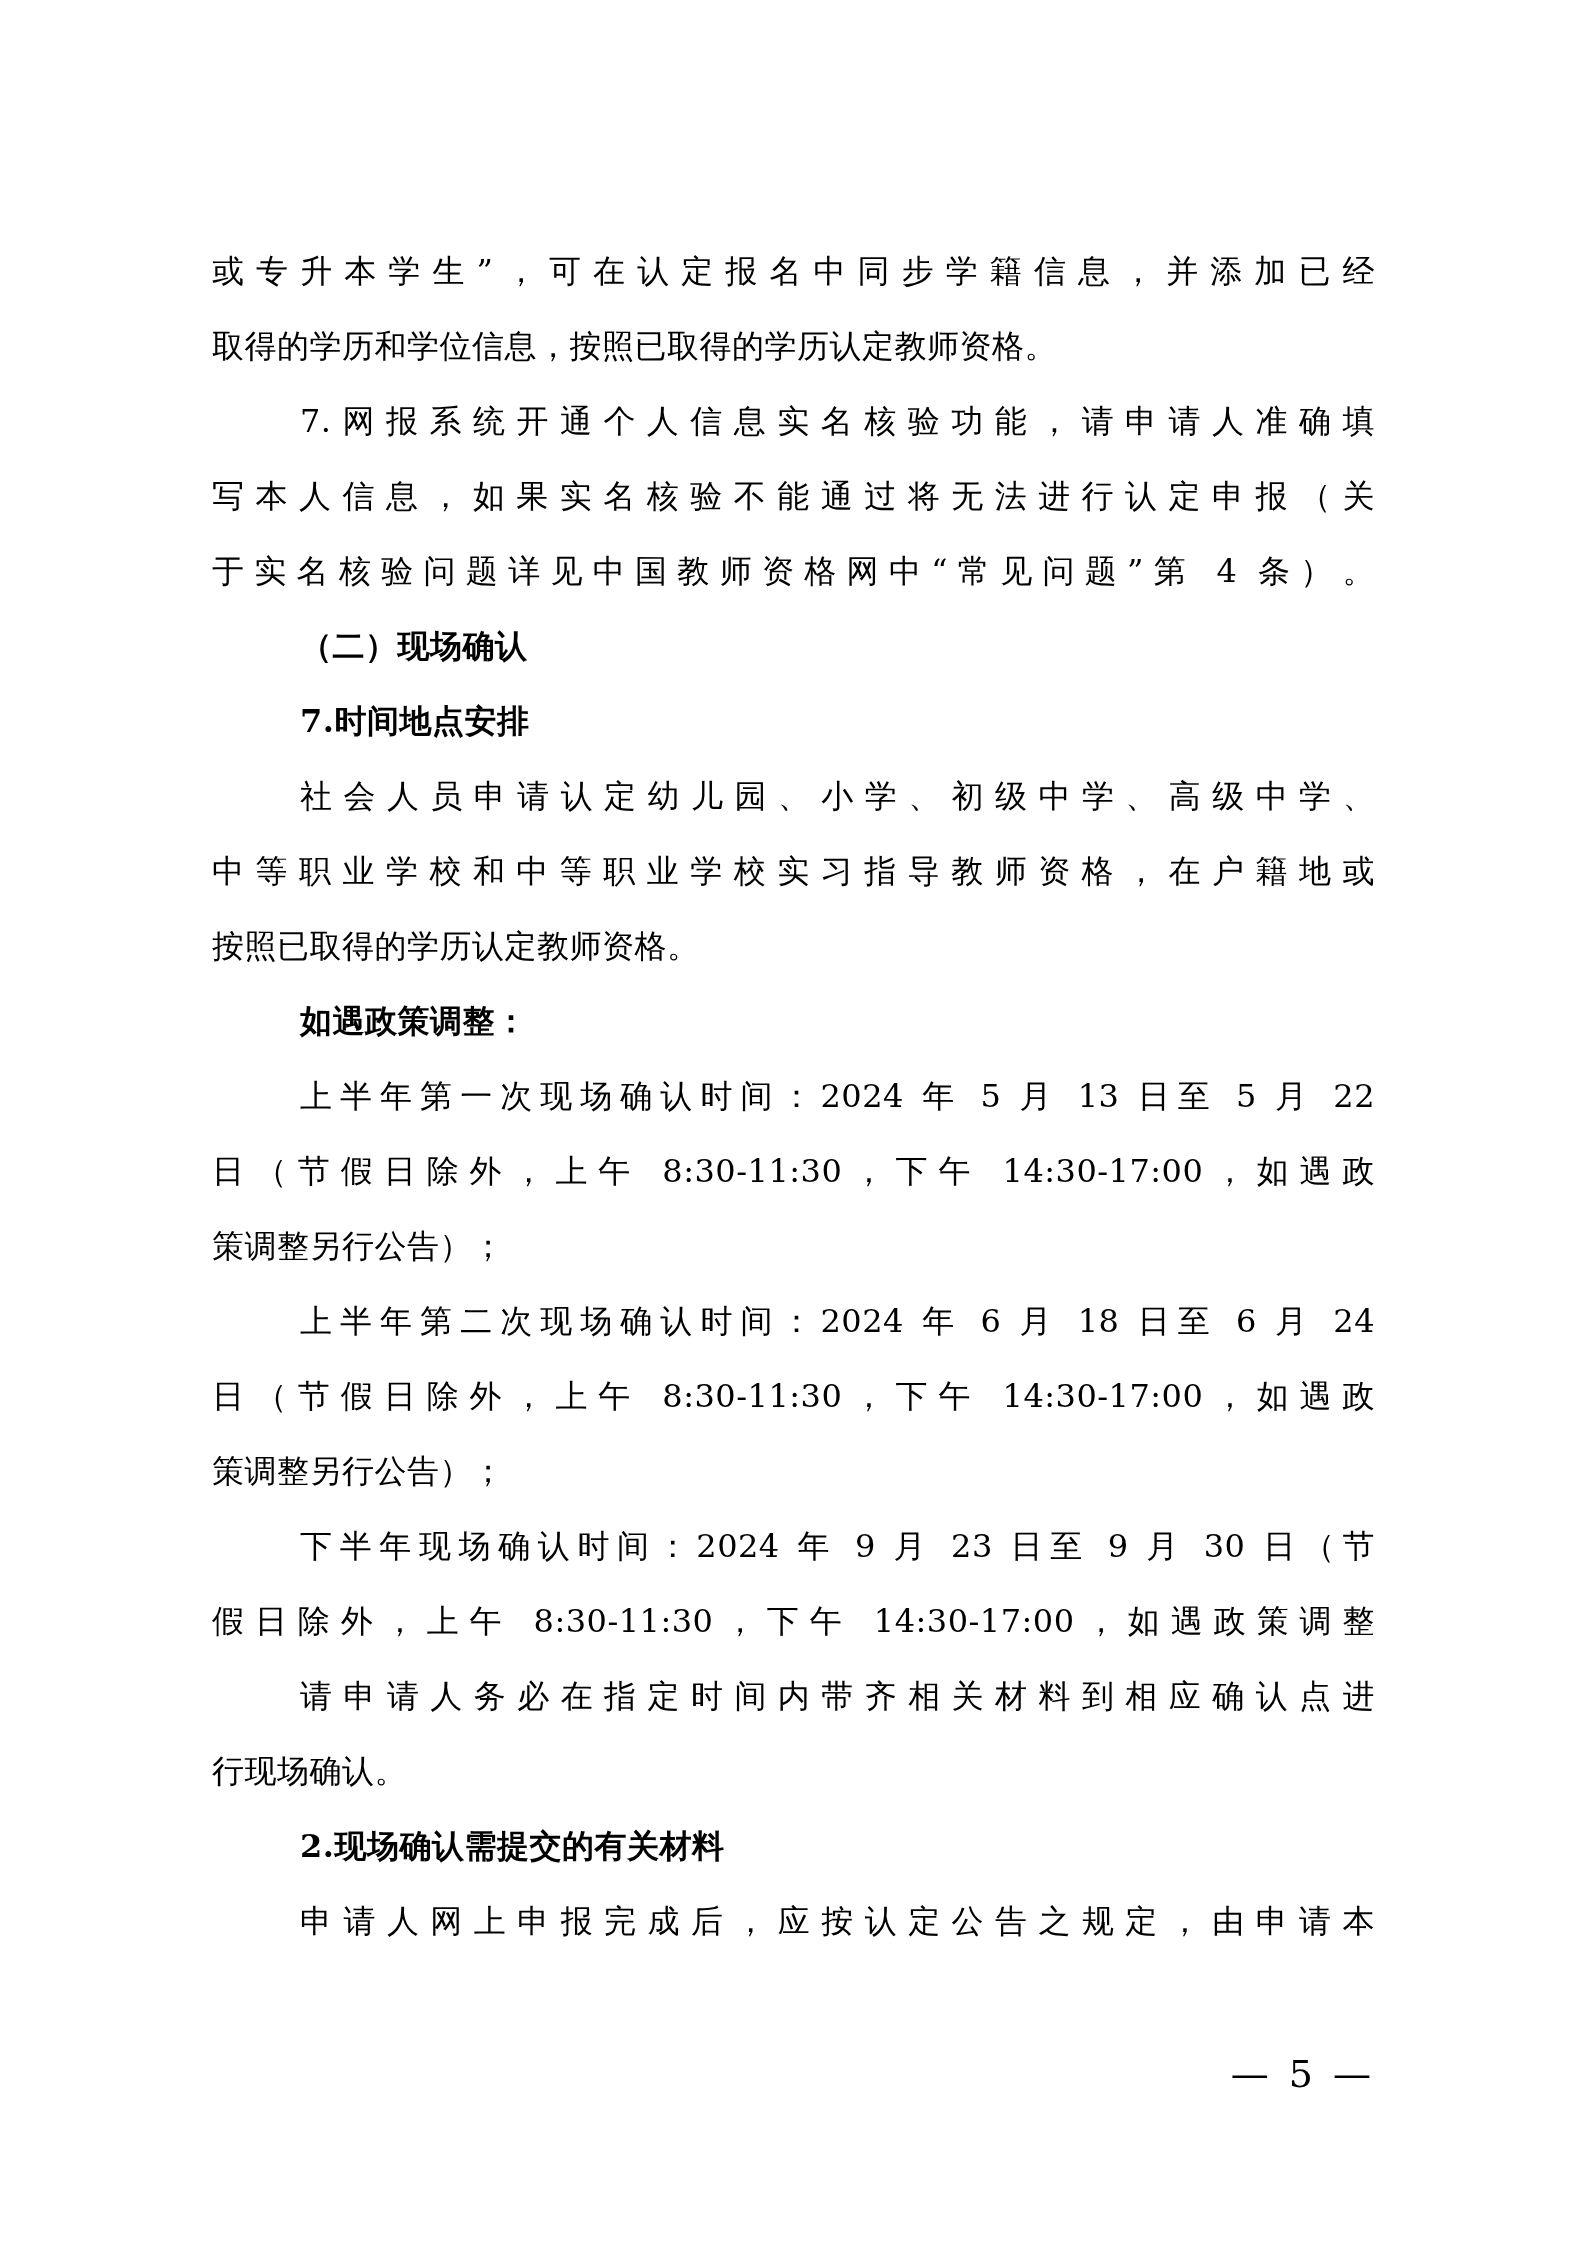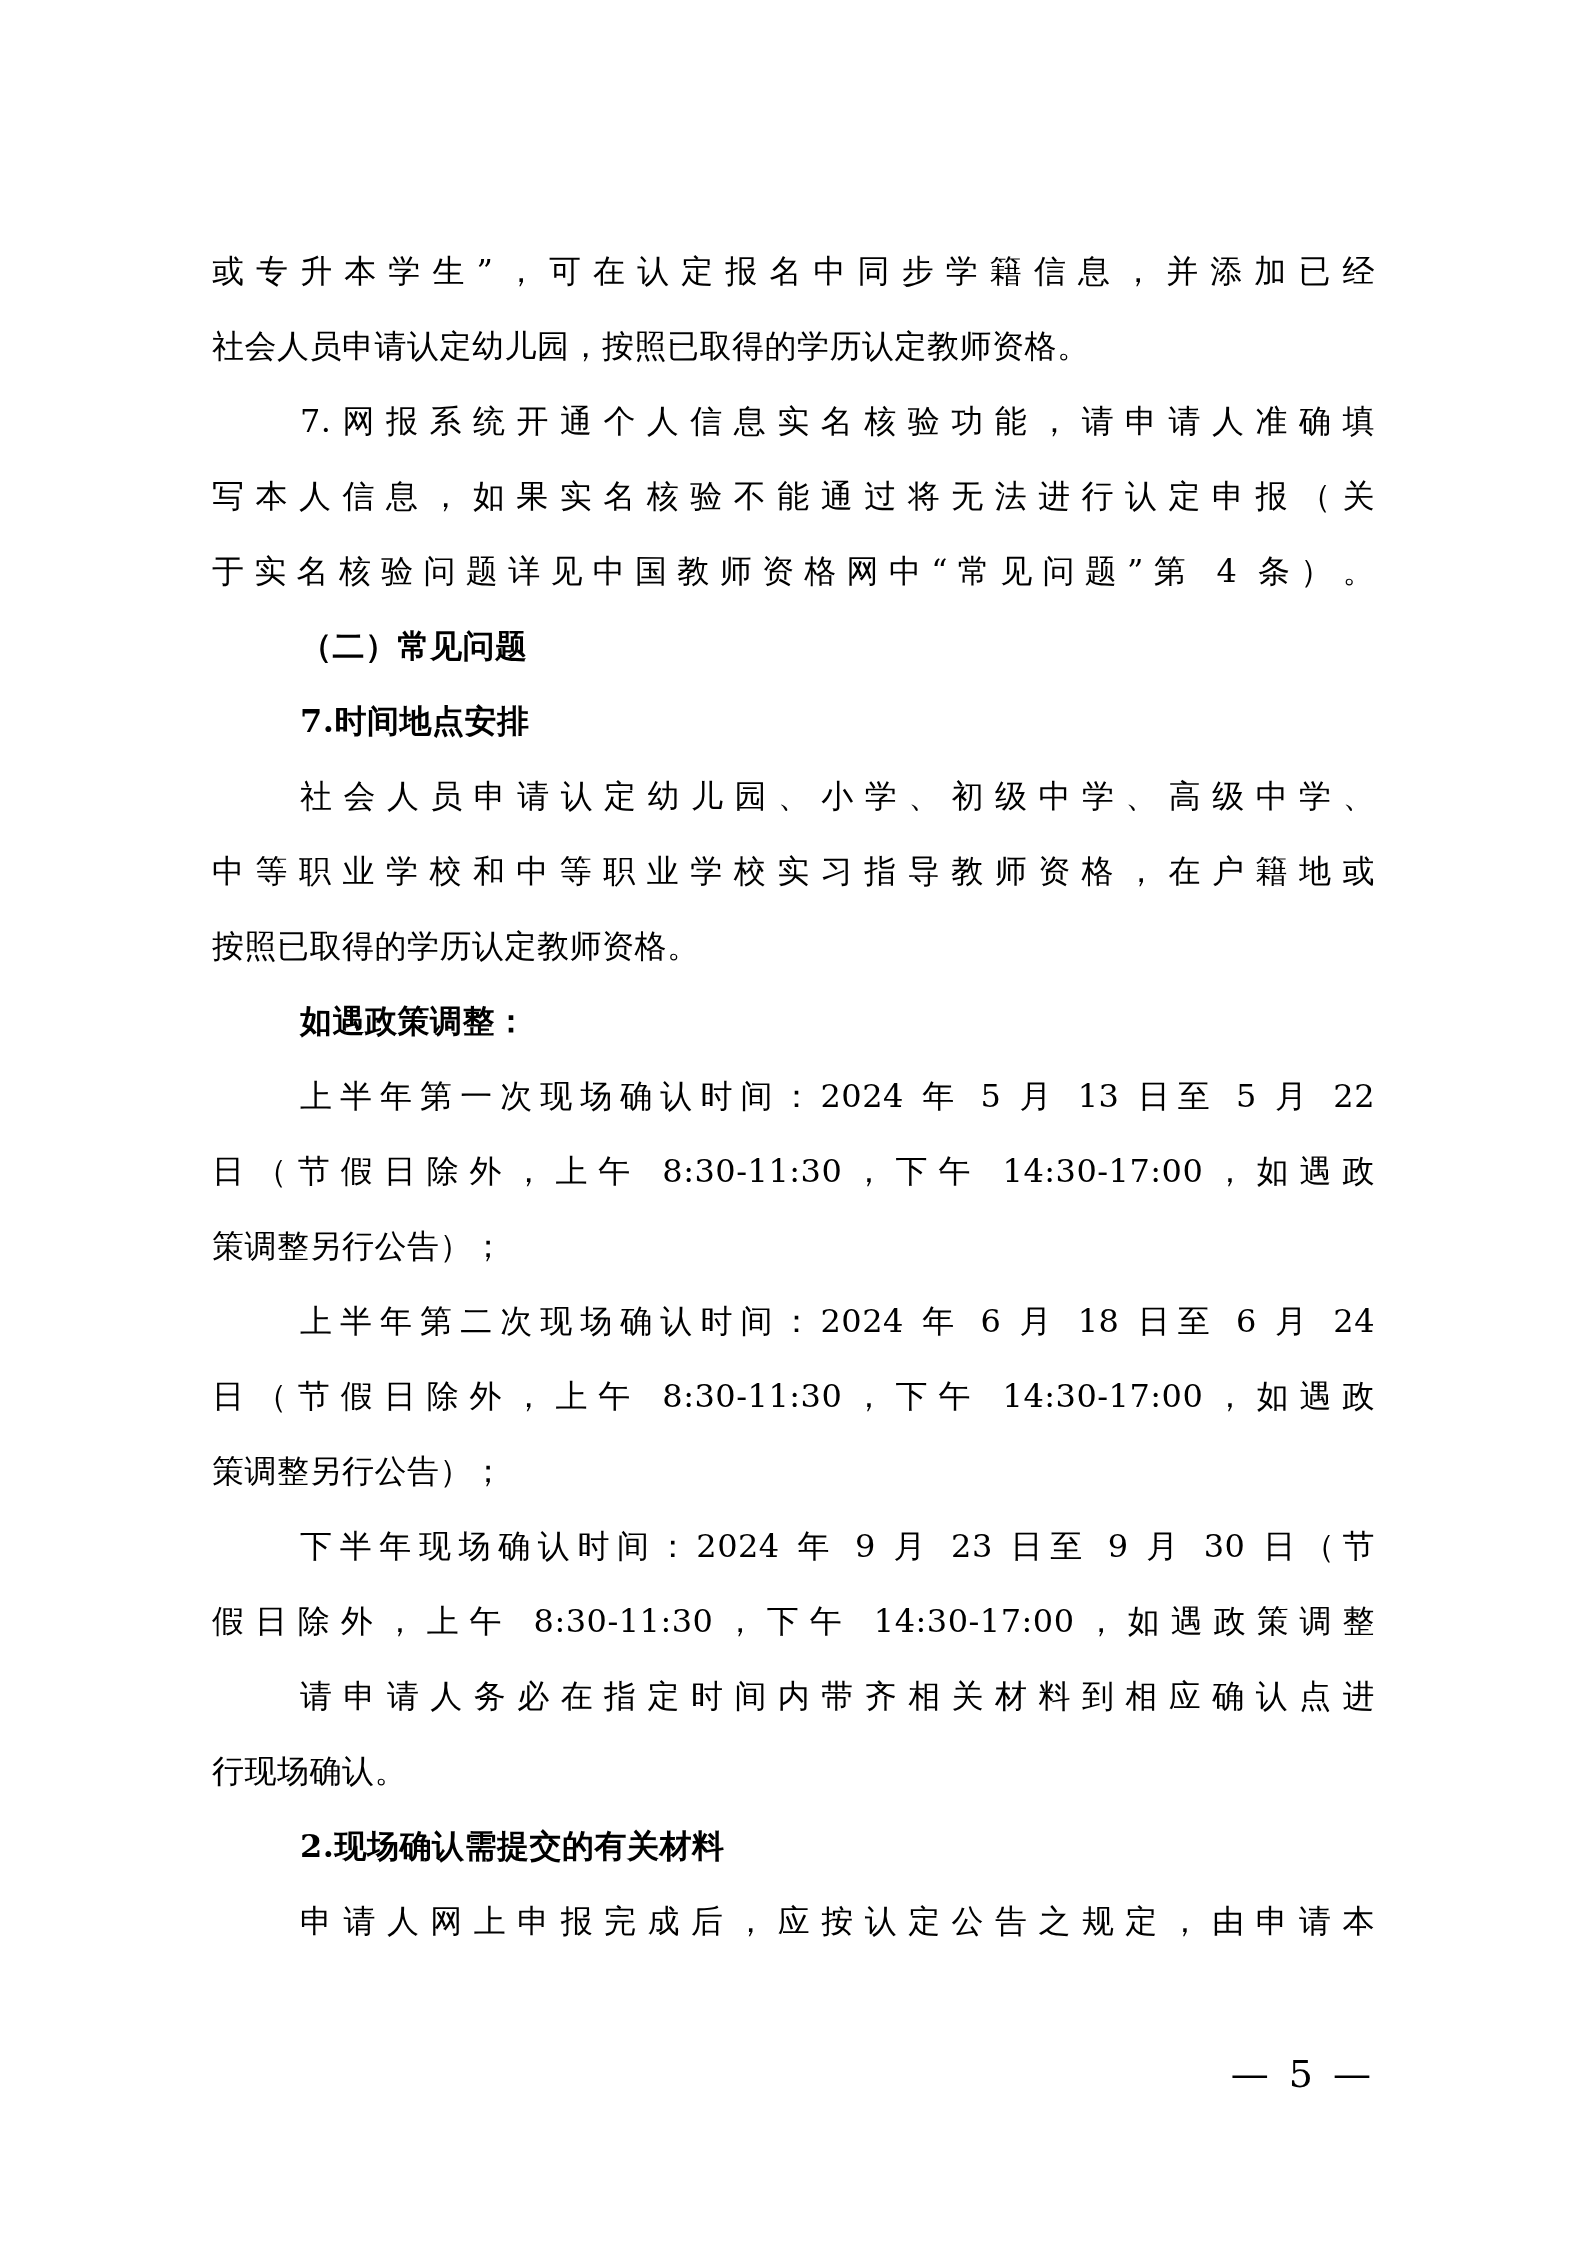--- a/index.html
+++ b/index.html
@@ -52,7 +52,7 @@
 <div class="page">
   <main class="body-text">
     <p class="line j">或专升本学生”，可在认定报名中同步学籍信息，并添加已经</p>
-    <p class="line">社会人员申请认定幼儿园，按照已取得的学历认定教师资格。</p>
+    <p class="line">取得的学历和学位信息，按照已取得的学历认定教师资格。</p>
     <p class="line indent j">7.网报系统开通个人信息实名核验功能，请申请人准确填</p>
     <p class="line j">写本人信息，如果实名核验不能通过将无法进行认定申报（关</p>
     <p class="line j">于实名核验问题详见中国教师资格网中“常见问题”第 4 条）。</p>

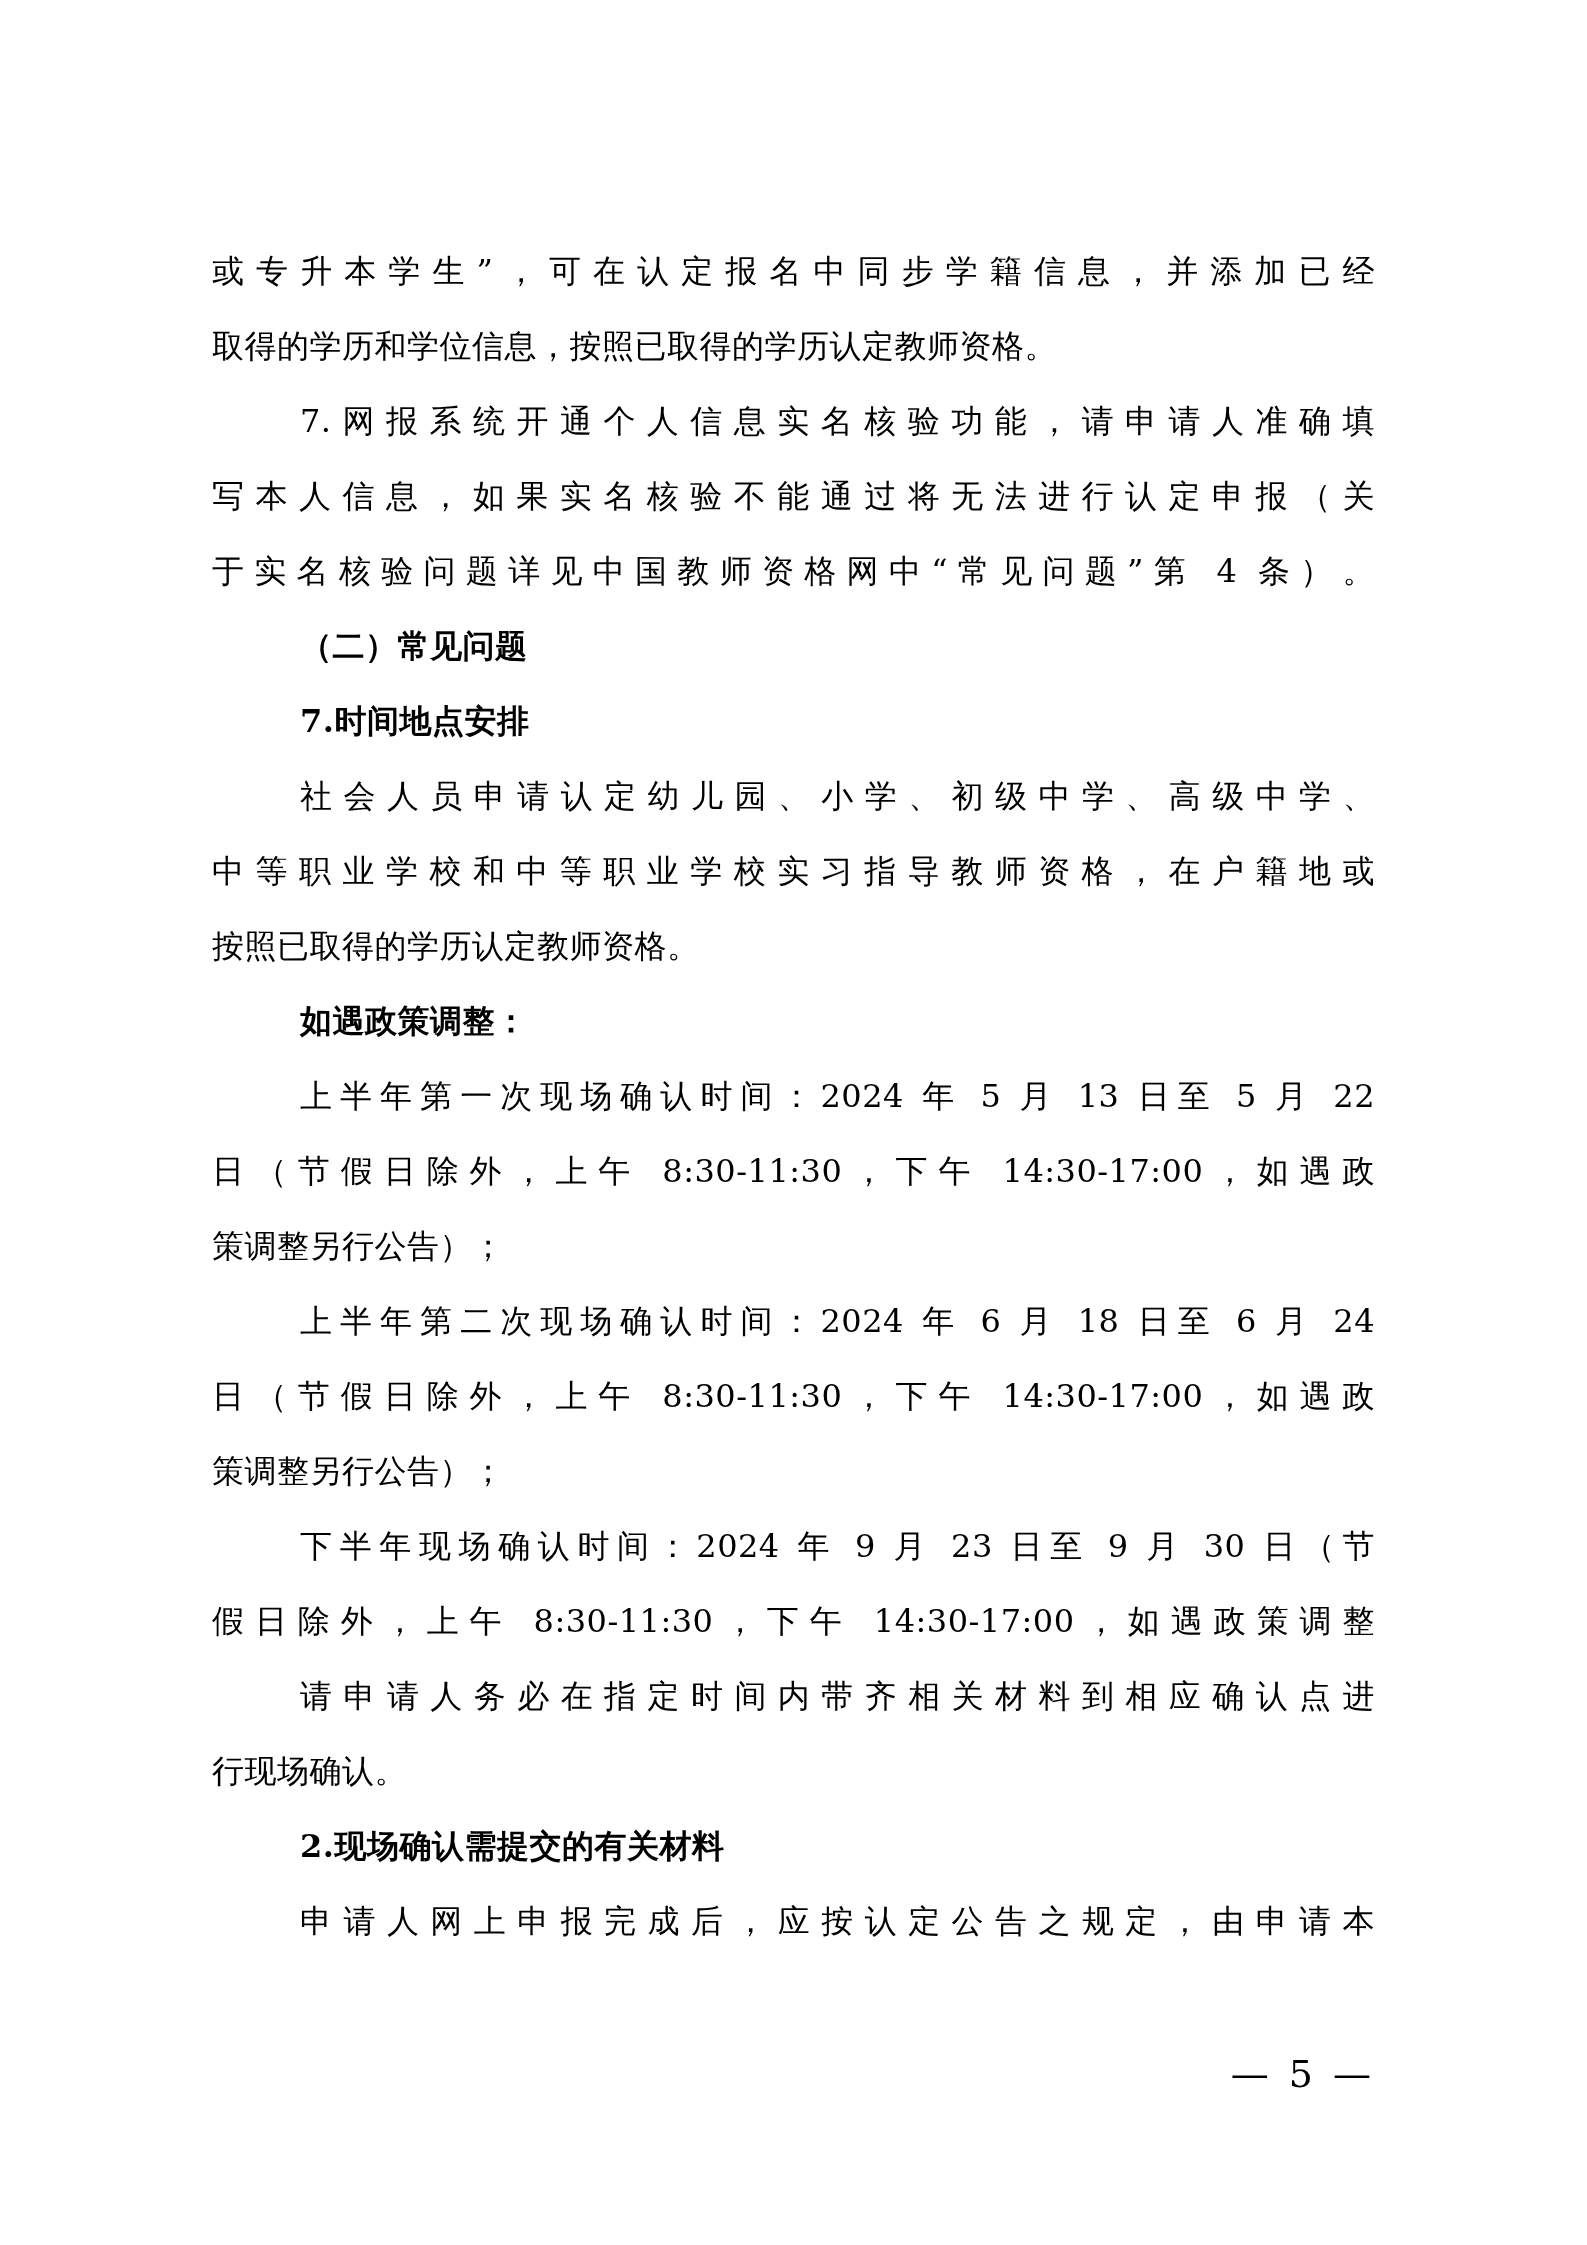--- a/index.html
+++ b/index.html
@@ -56,7 +56,7 @@
     <p class="line indent j">7.网报系统开通个人信息实名核验功能，请申请人准确填</p>
     <p class="line j">写本人信息，如果实名核验不能通过将无法进行认定申报（关</p>
     <p class="line j">于实名核验问题详见中国教师资格网中“常见问题”第 4 条）。</p>
-    <p class="line indent bold">（二）常见问题</p>
+    <p class="line indent bold">（二）现场确认</p>
     <p class="line indent bold">7.时间地点安排</p>
     <p class="line indent j">社会人员申请认定幼儿园、小学、初级中学、高级中学、</p>
     <p class="line j">中等职业学校和中等职业学校实习指导教师资格，在户籍地或</p>

